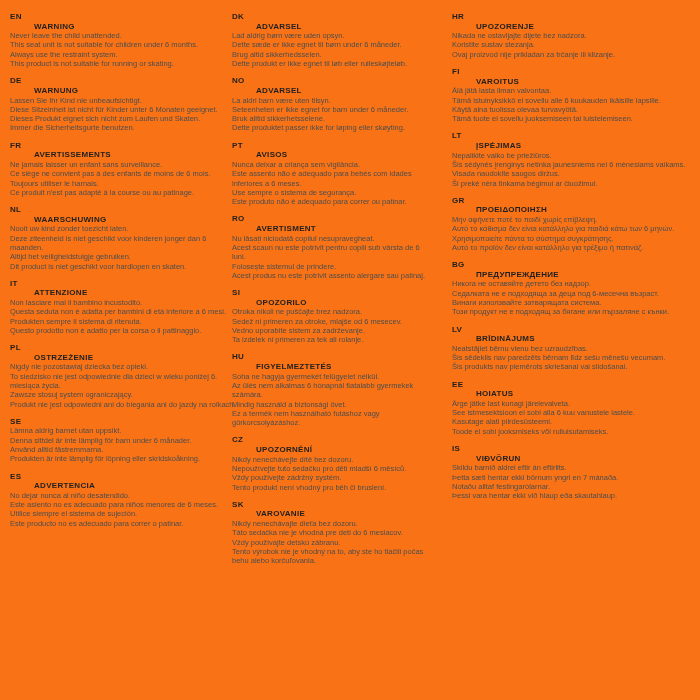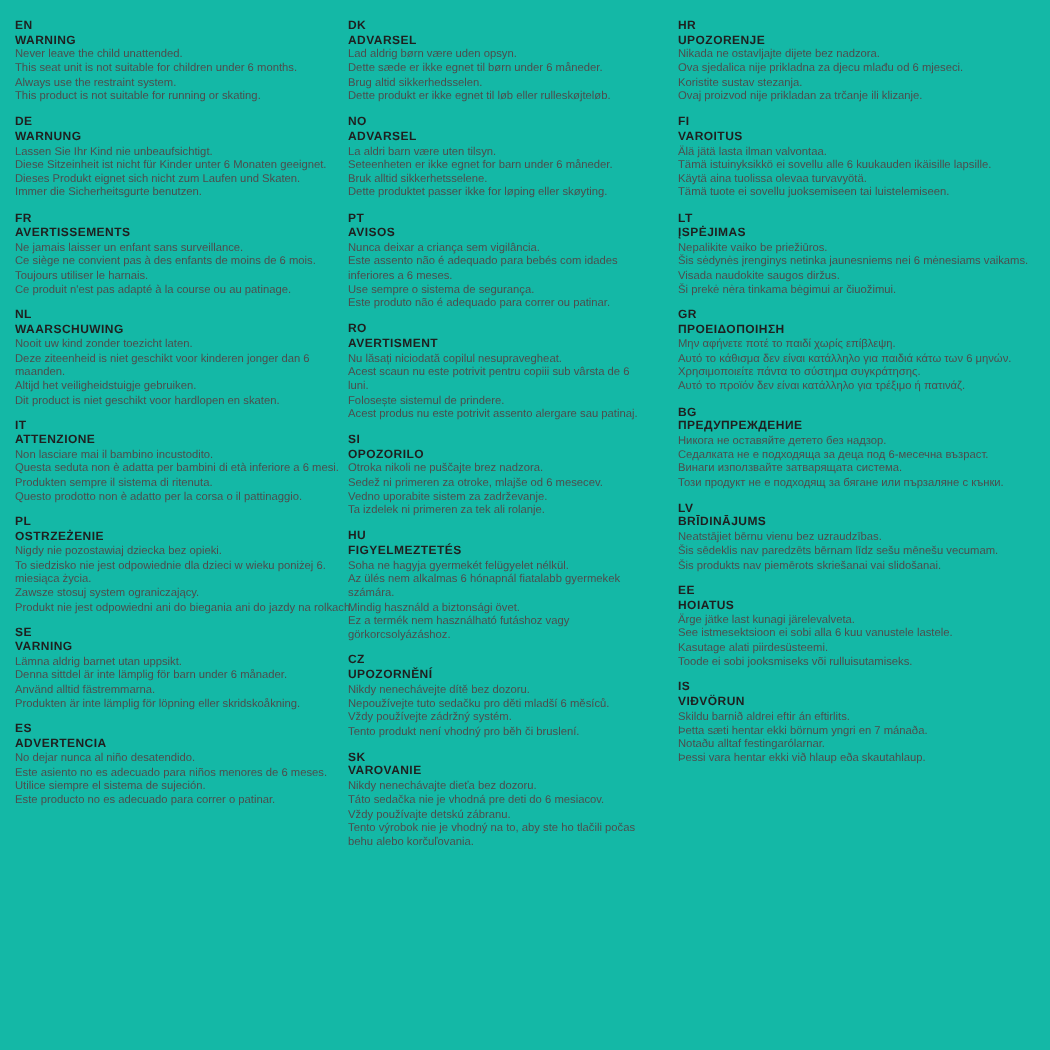--- a/index.html
+++ b/index.html
@@ -7,7 +7,7 @@
     position: relative;
     width: 700px;
     height: 700px;
-    background: #14b8a6;
+    background: #f97316;
     overflow: hidden;
     font-family: "Liberation Sans", sans-serif;
   }

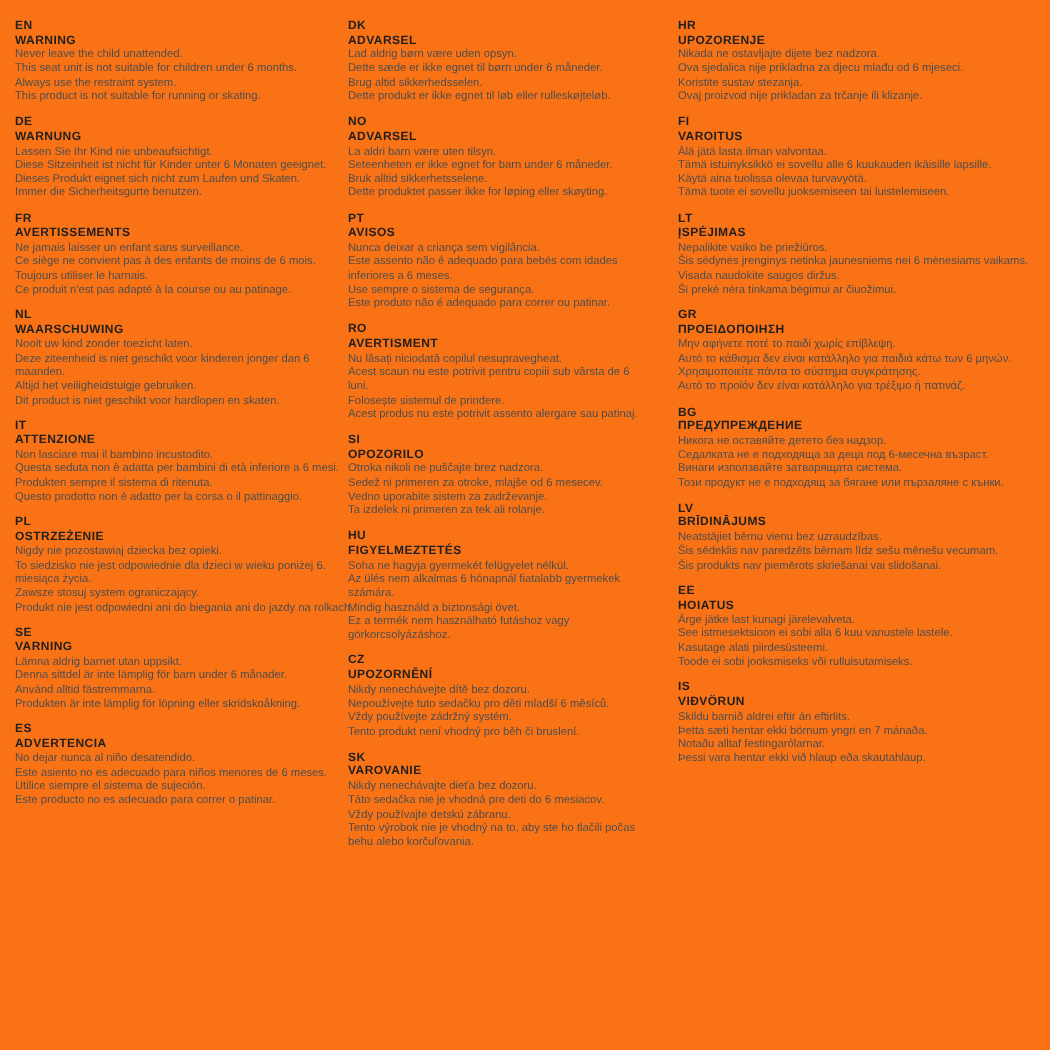--- a/index.html
+++ b/index.html
@@ -29,6 +29,7 @@
     color: #1f1f1f;
     line-height: 9.6px;
     letter-spacing: 0.3px;
+    margin-left: 24px;
   }
   .line {
     font-size: 7.5px;

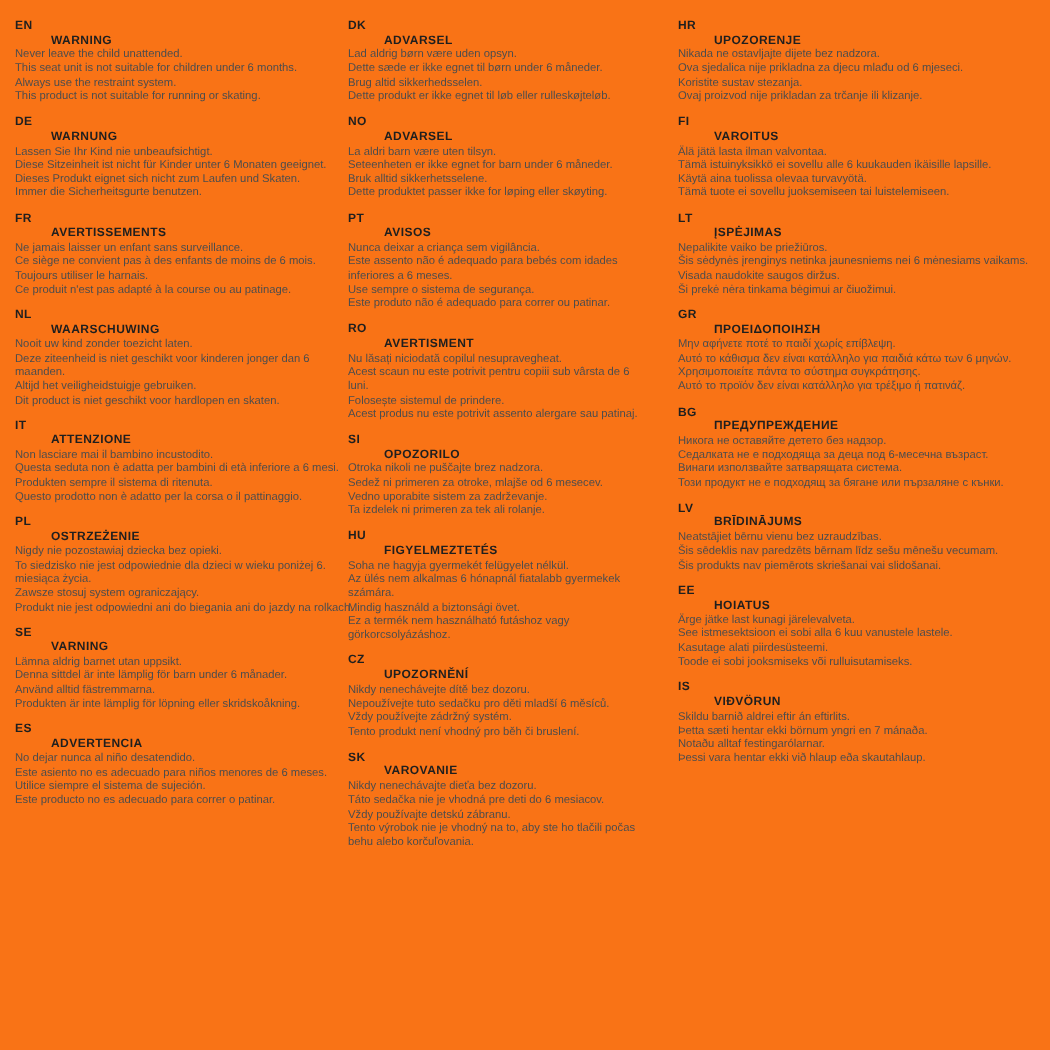--- a/index.html
+++ b/index.html
@@ -178,7 +178,6 @@
         <div class="code">HR</div>
         <div class="heading">UPOZORENJE</div>
         <div class="line">Nikada ne ostavljajte dijete bez nadzora.</div>
-        <div class="line">Ova sjedalica nije prikladna za djecu mlađu od 6 mjeseci.</div>
         <div class="line">Koristite sustav stezanja.</div>
         <div class="line">Ovaj proizvod nije prikladan za trčanje ili klizanje.</div>
       </section>

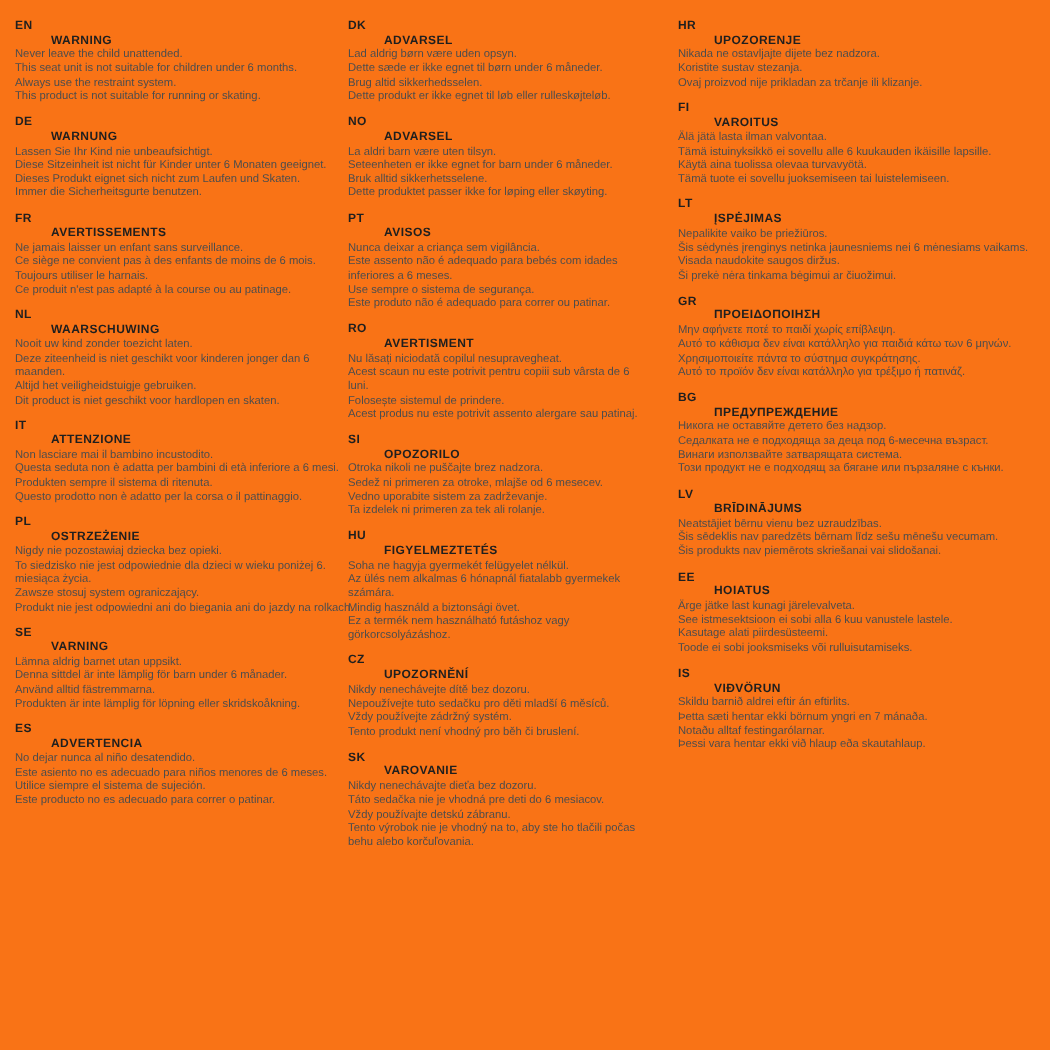--- a/index.html
+++ b/index.html
@@ -92,7 +92,6 @@
       </section>
       <section class="block">
         <div class="code">SE</div>
-        <div class="heading">VARNING</div>
         <div class="line">Lämna aldrig barnet utan uppsikt.</div>
         <div class="line">Denna sittdel är inte lämplig för barn under 6 månader.</div>
         <div class="line">Använd alltid fästremmarna.</div>

